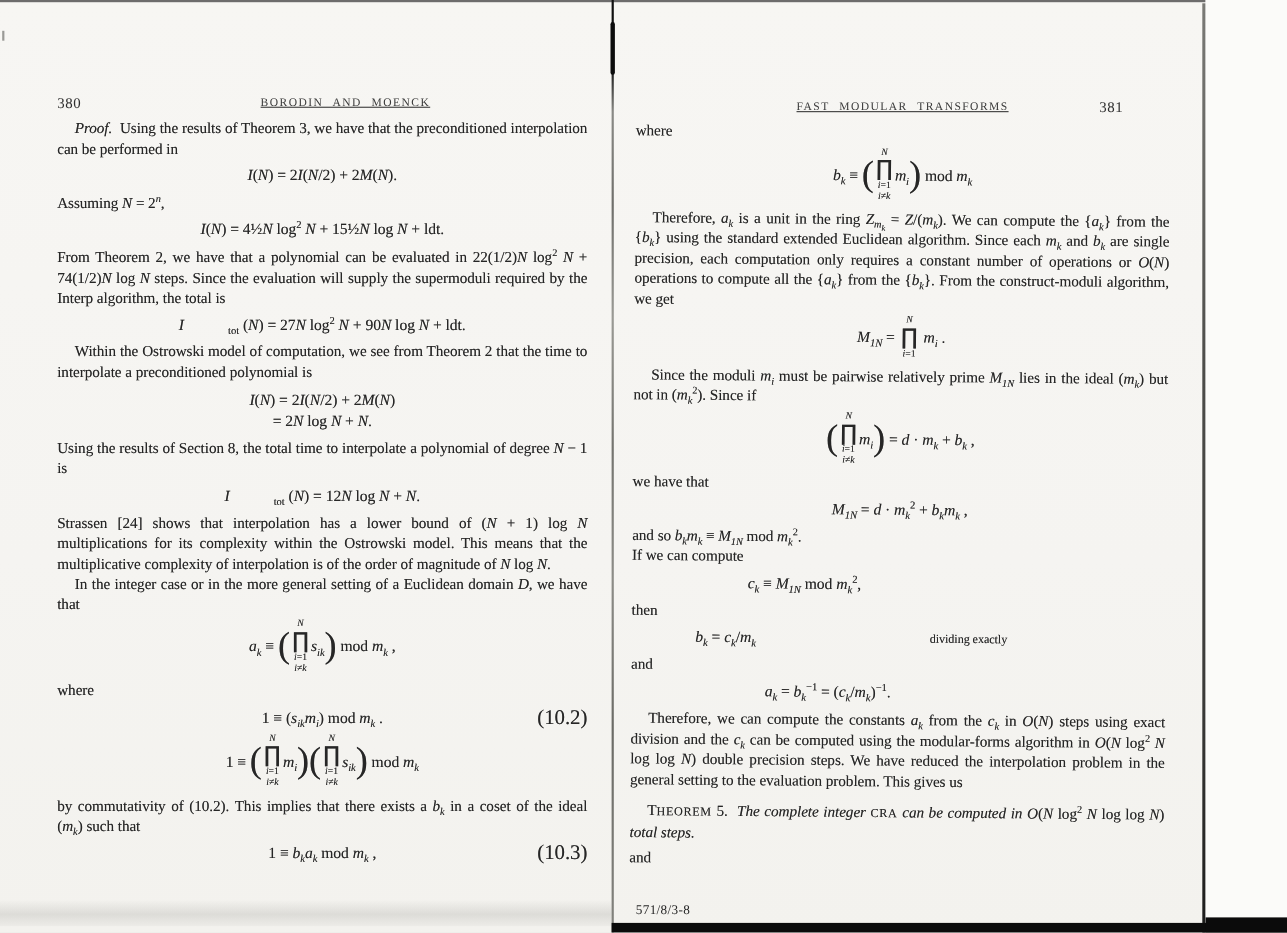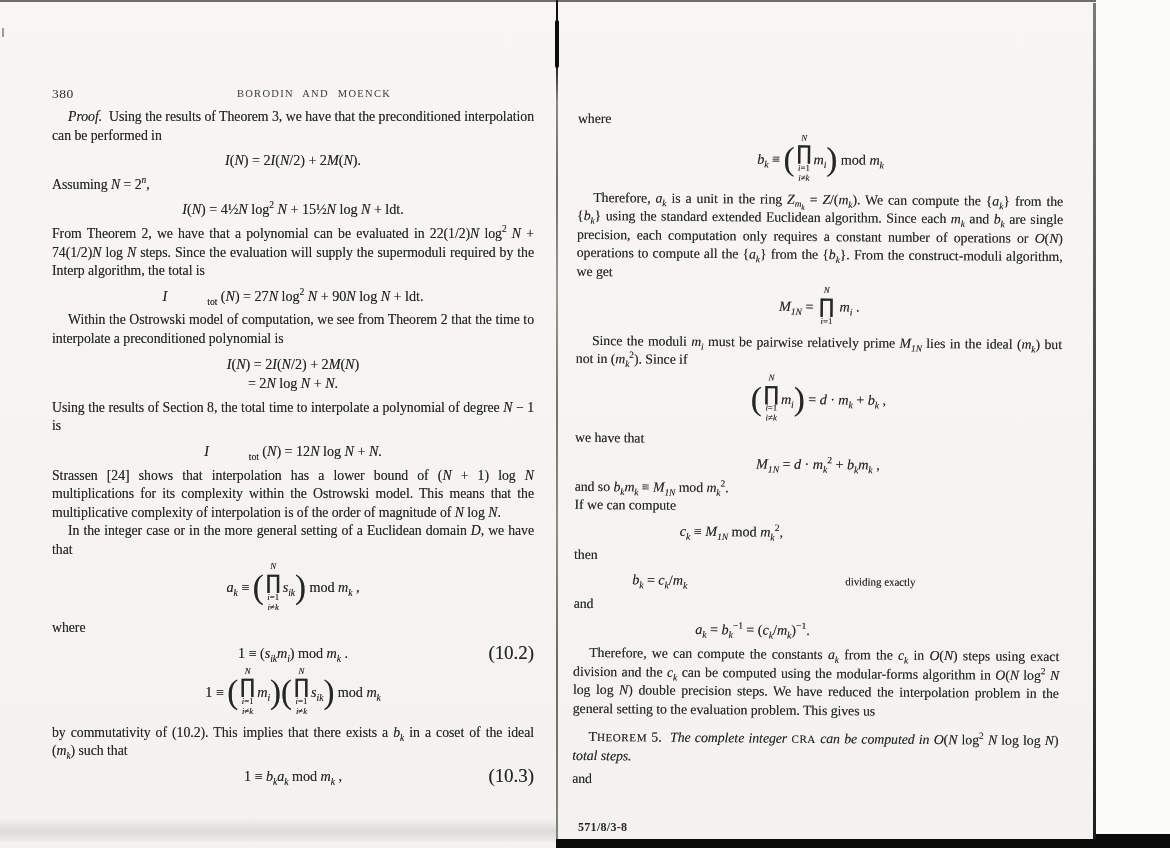--- a/index.html
+++ b/index.html
@@ -32,7 +32,7 @@
   .pnum{position:absolute;top:0;font-size:13.5px;color:#2e2e2e;letter-spacing:.5px;}
   .page.left .pnum{left:0;}
   .page.right .pnum{right:42px;}
-  .rhead{display:block;text-align:center;font-size:10.5px;letter-spacing:1.3px;word-spacing:5px;color:#3a3a3a;padding-top:2px;}
+  .rhead{display:block;text-align:center;font-size:10.5px;letter-spacing:1.3px;word-spacing:5px;color:#3a3a3a;padding-top:2px;text-decoration:underline;}
 
   .pbody{position:absolute;top:108px;left:52px;width:482px;
     font-size:13.8px;line-height:18.6px;text-align:justify;letter-spacing:-.05px;

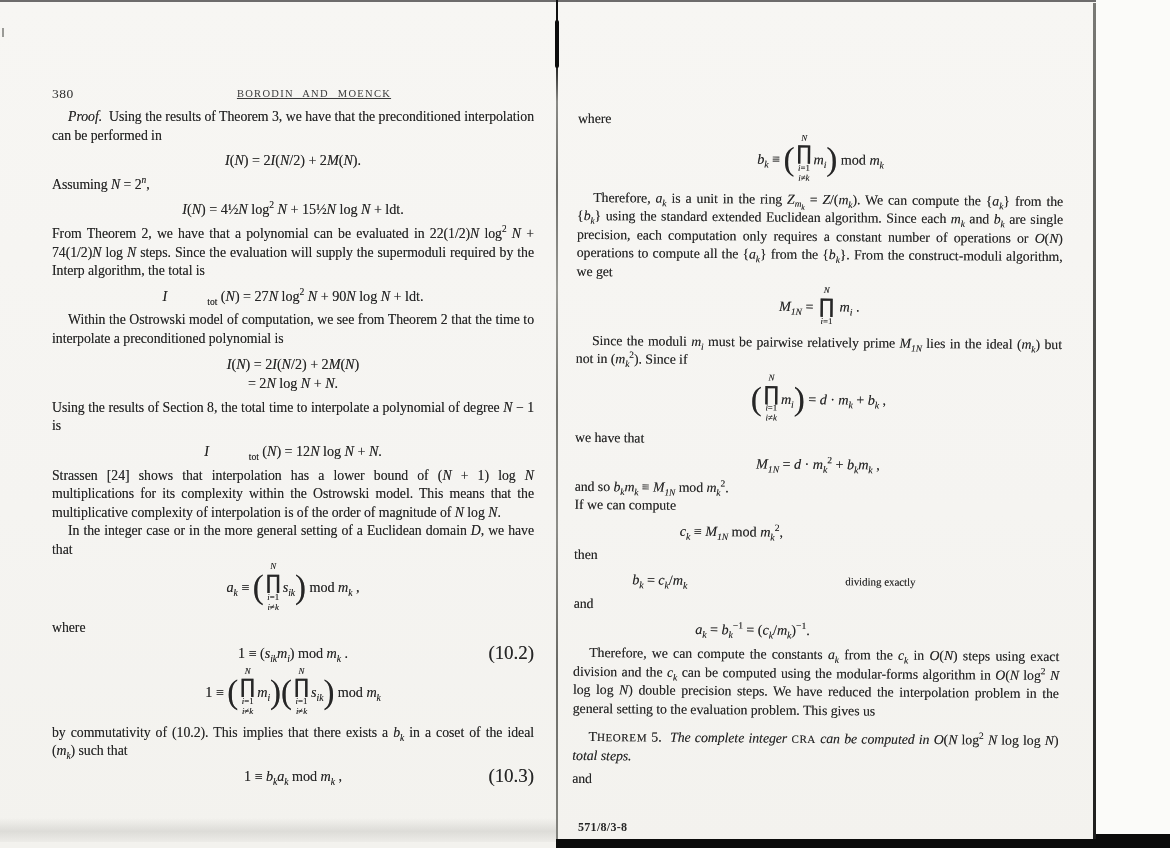--- a/index.html
+++ b/index.html
@@ -137,6 +137,10 @@
   <div class="spine-blob"></div>
 
   <section class="page right">
+    <header class="phead">
+      <span class="rhead">FAST MODULAR TRANSFORMS</span>
+      <span class="pnum">381</span>
+    </header>
     <div class="pbody">
       <p>where</p>
       <div class="eq tall"><i>b</i><sub>k</sub> ≡ <span class="bp">(</span><span class="prod">

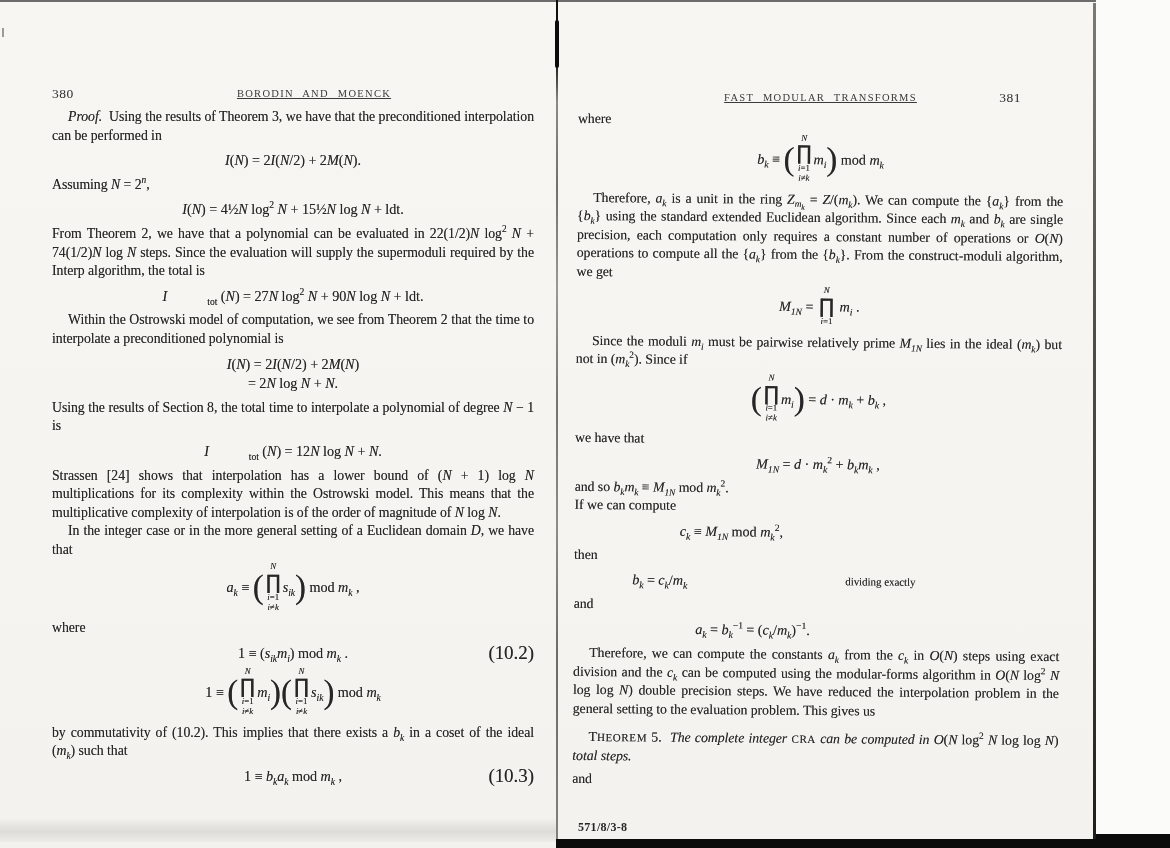--- a/index.html
+++ b/index.html
@@ -72,7 +72,7 @@
     font-family:"Liberation Serif",serif;}
 
   .thm{margin:10px 0 4px 0;text-indent:16px;}
-  .sig{position:absolute;left:16px;bottom:13px;font-size:12px;letter-spacing:.3px;font-weight:bold;}
+  .sig{position:absolute;left:16px;bottom:13px;font-size:12px;letter-spacing:.3px;}
 </style>
 </head>
 <body>

